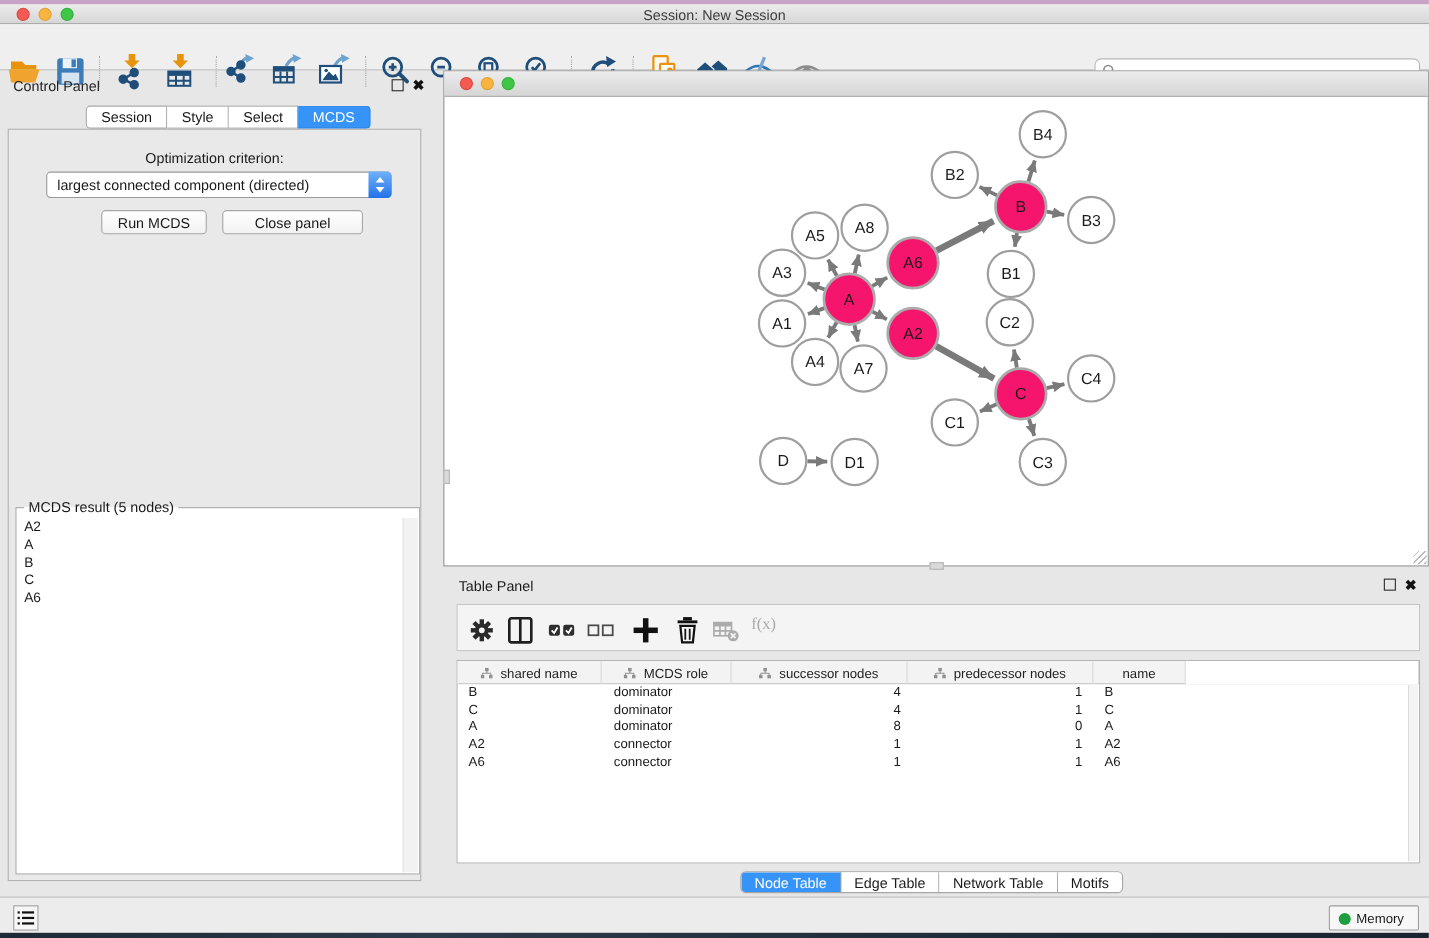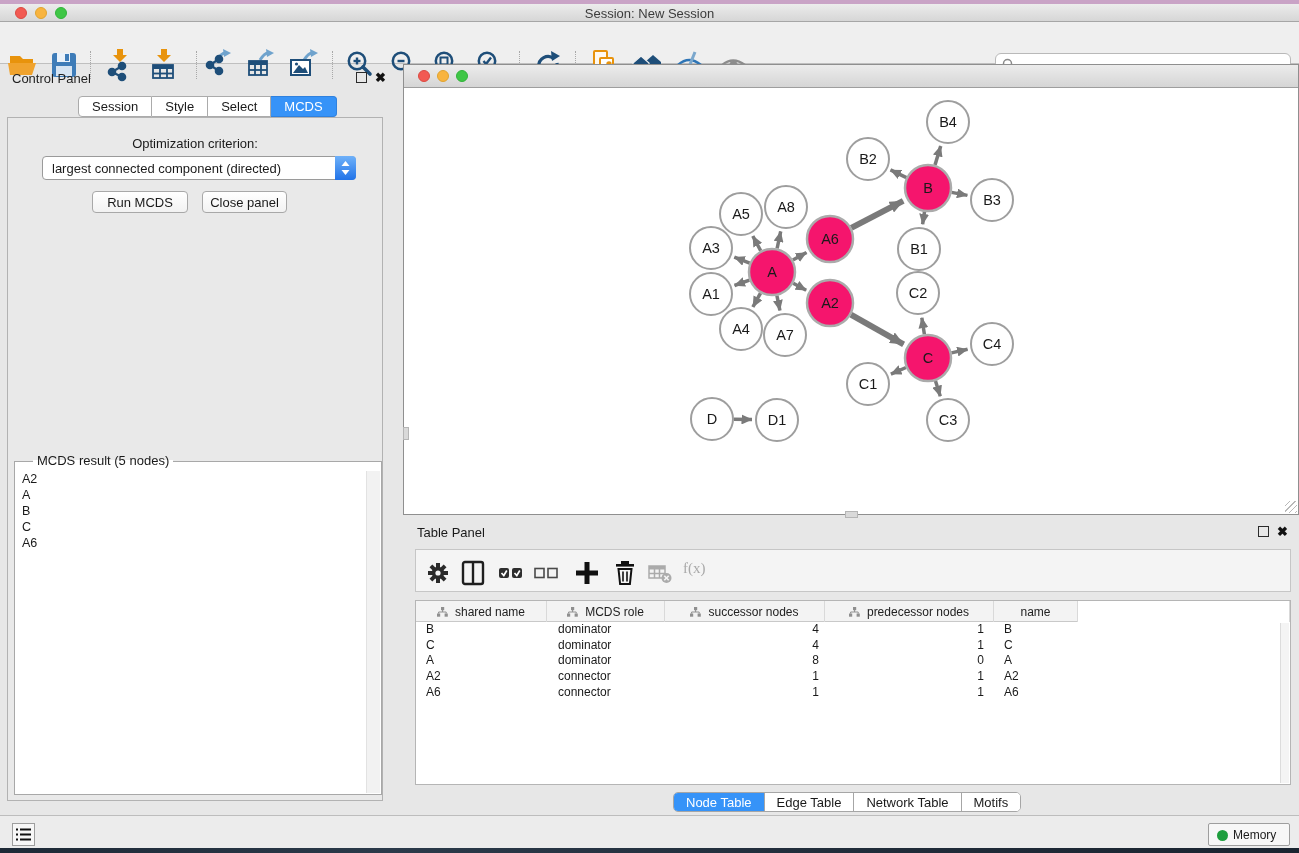--- a/index.html
+++ b/index.html
@@ -41,7 +41,7 @@
   #criterion .step { position:absolute; right:-1px; top:-1px; width:21px; height:24px; border-radius:0 4px 4px 0; background:linear-gradient(#6FB1F9,#2173E8); }
   .btn { position:absolute; height:22px; background:linear-gradient(#FFFFFF,#F2F2F2); border:1px solid #A8A8A8; border-radius:4px; font-size:13px; text-align:center; padding-top:3px; cursor:pointer; }
   #btn-run { left:92px; top:191px; width:96px; }
-  #btn-close { left:202px; top:191px; width:85px; }
+  #btn-close { left:202px; top:191px; width:128px; }
   #mcds-box { left:14px; top:461px; width:368px; height:334px; border:1px solid #A8A8A8; background:#fff; }
   #mcds-legend { position:absolute; left:18px; top:-9px; padding:0 4px; font-size:13px; background:linear-gradient(#E9E9E9 50%, #ffffff 50%); }
   #mcds-list { position:absolute; left:1px; top:9px; right:15px; bottom:1px; background:#fff; overflow:hidden; }

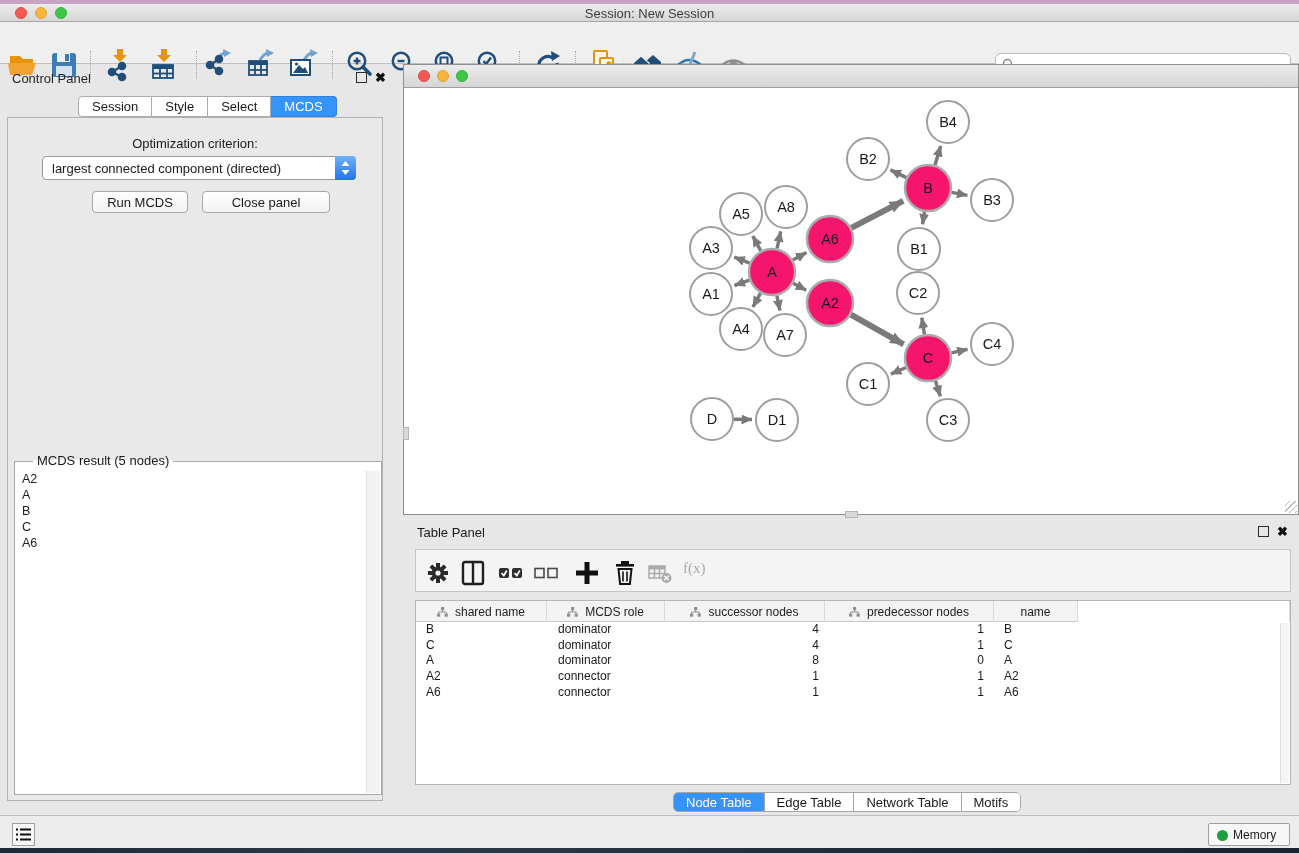--- a/index.html
+++ b/index.html
@@ -43,7 +43,7 @@
   #btn-run { left:92px; top:191px; width:96px; }
   #btn-close { left:202px; top:191px; width:128px; }
   #mcds-box { left:14px; top:461px; width:368px; height:334px; border:1px solid #A8A8A8; background:#fff; }
-  #mcds-legend { position:absolute; left:18px; top:-9px; padding:0 4px; font-size:13px; background:linear-gradient(#E9E9E9 50%, #ffffff 50%); }
+  #mcds-legend { position:absolute; left:7px; top:-9px; padding:0 4px; font-size:13px; background:linear-gradient(#E9E9E9 50%, #ffffff 50%); }
   #mcds-list { position:absolute; left:1px; top:9px; right:15px; bottom:1px; background:#fff; overflow:hidden; }
   .mcds-item { padding:0 0 0 6px; font-size:12.5px; line-height:16px; cursor:default; }
   #mcds-scroll { position:absolute; top:9px; right:1px; bottom:1px; width:14px; background:#F2F2F2; border-left:1px solid #E2E2E2; }

